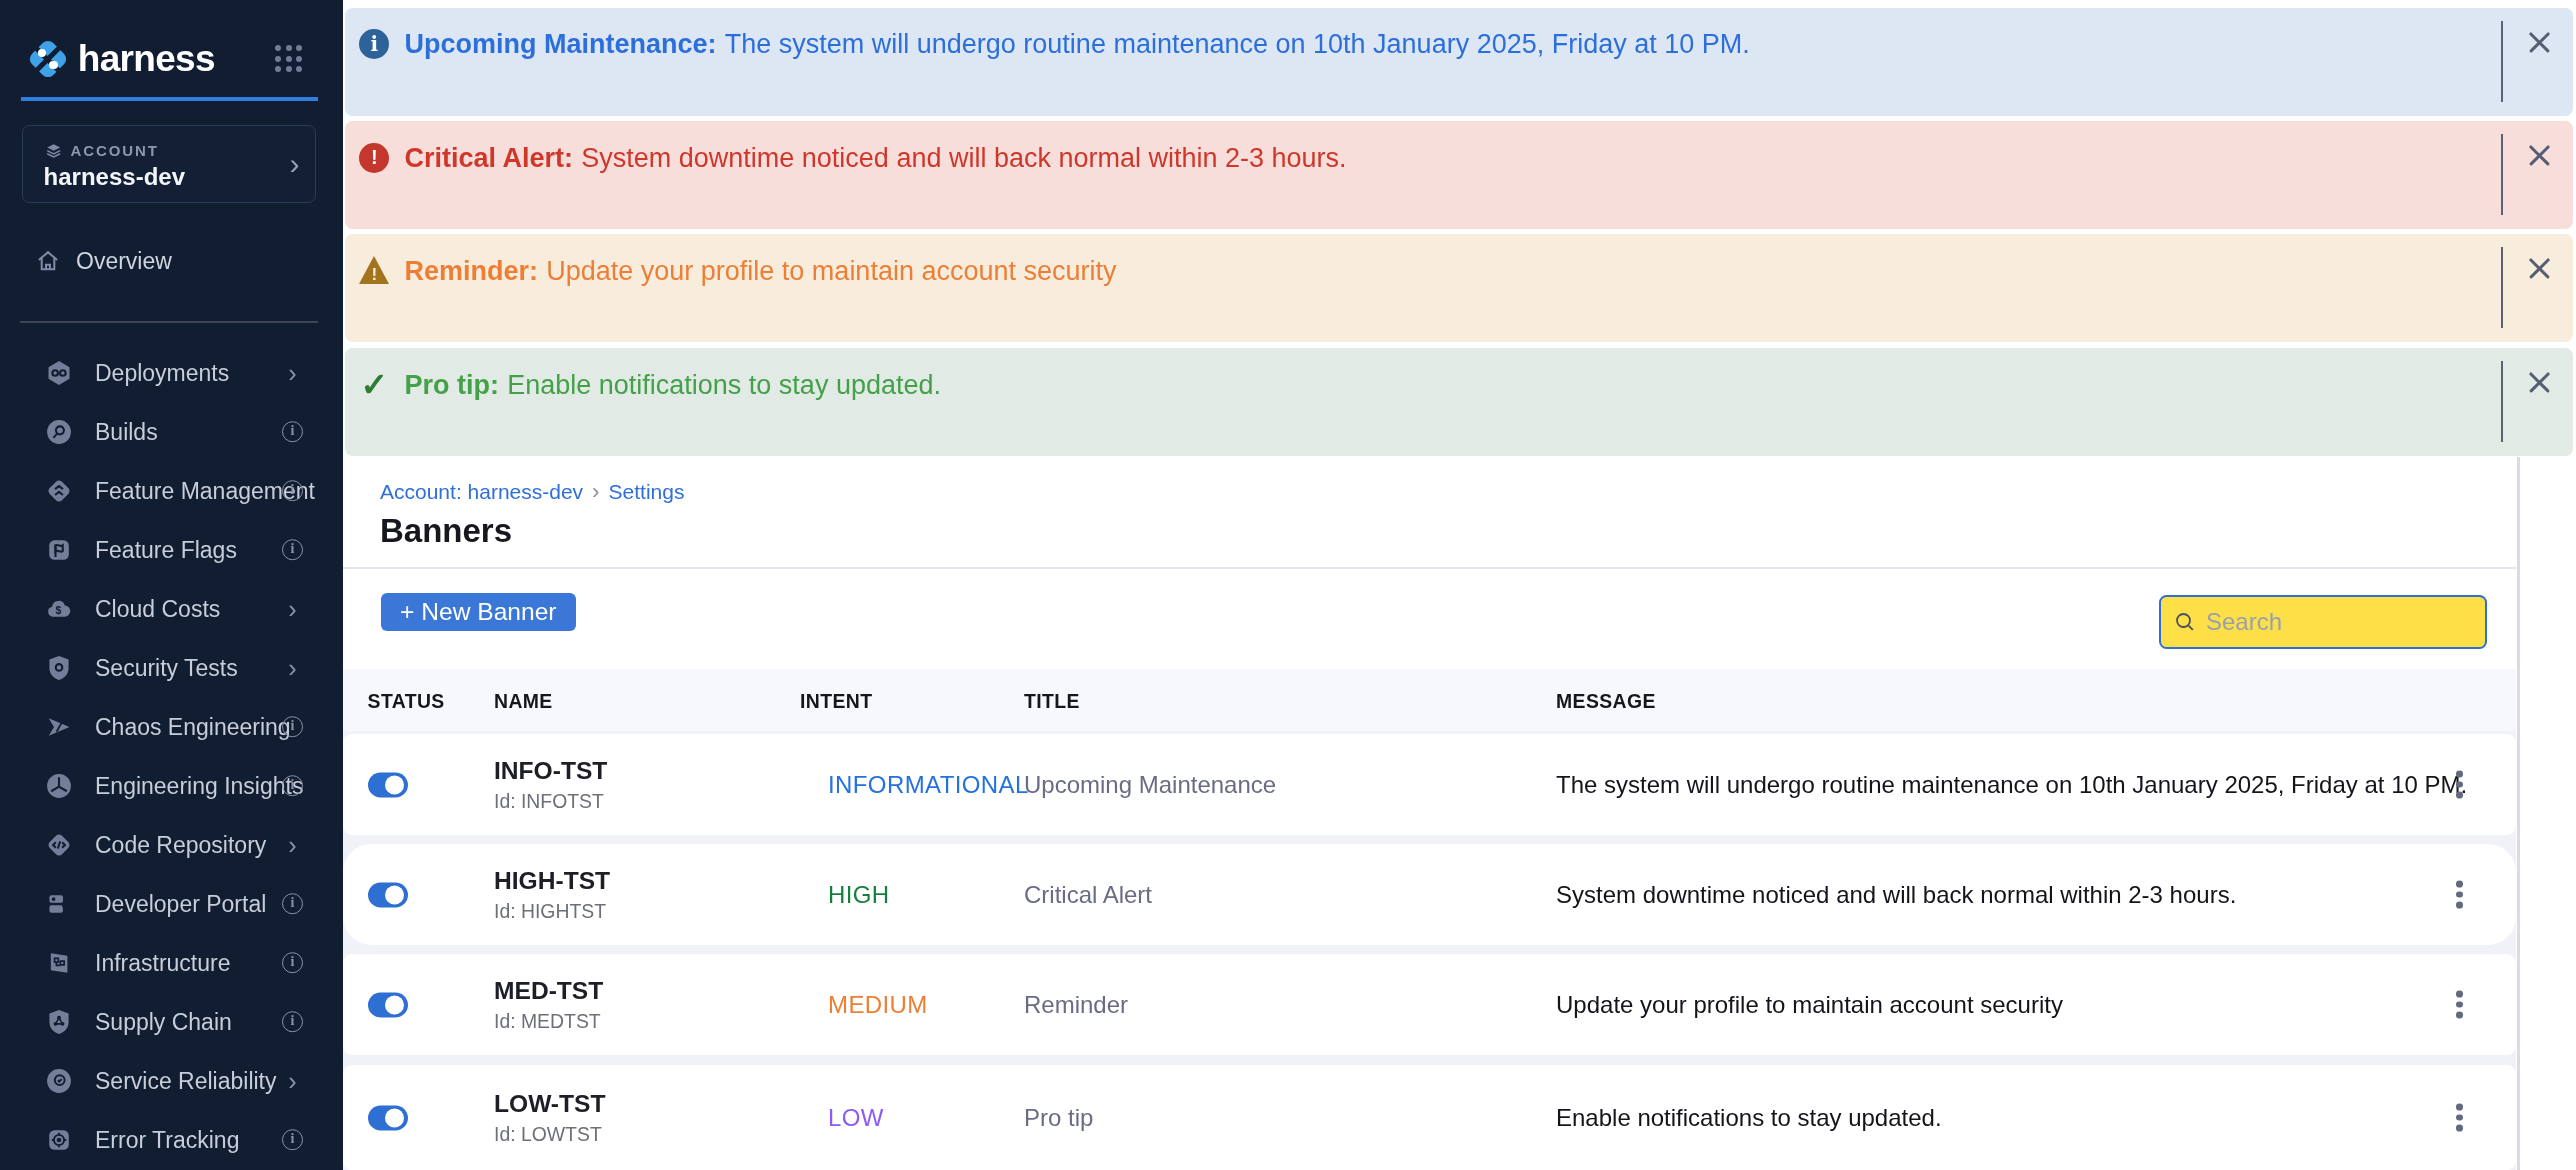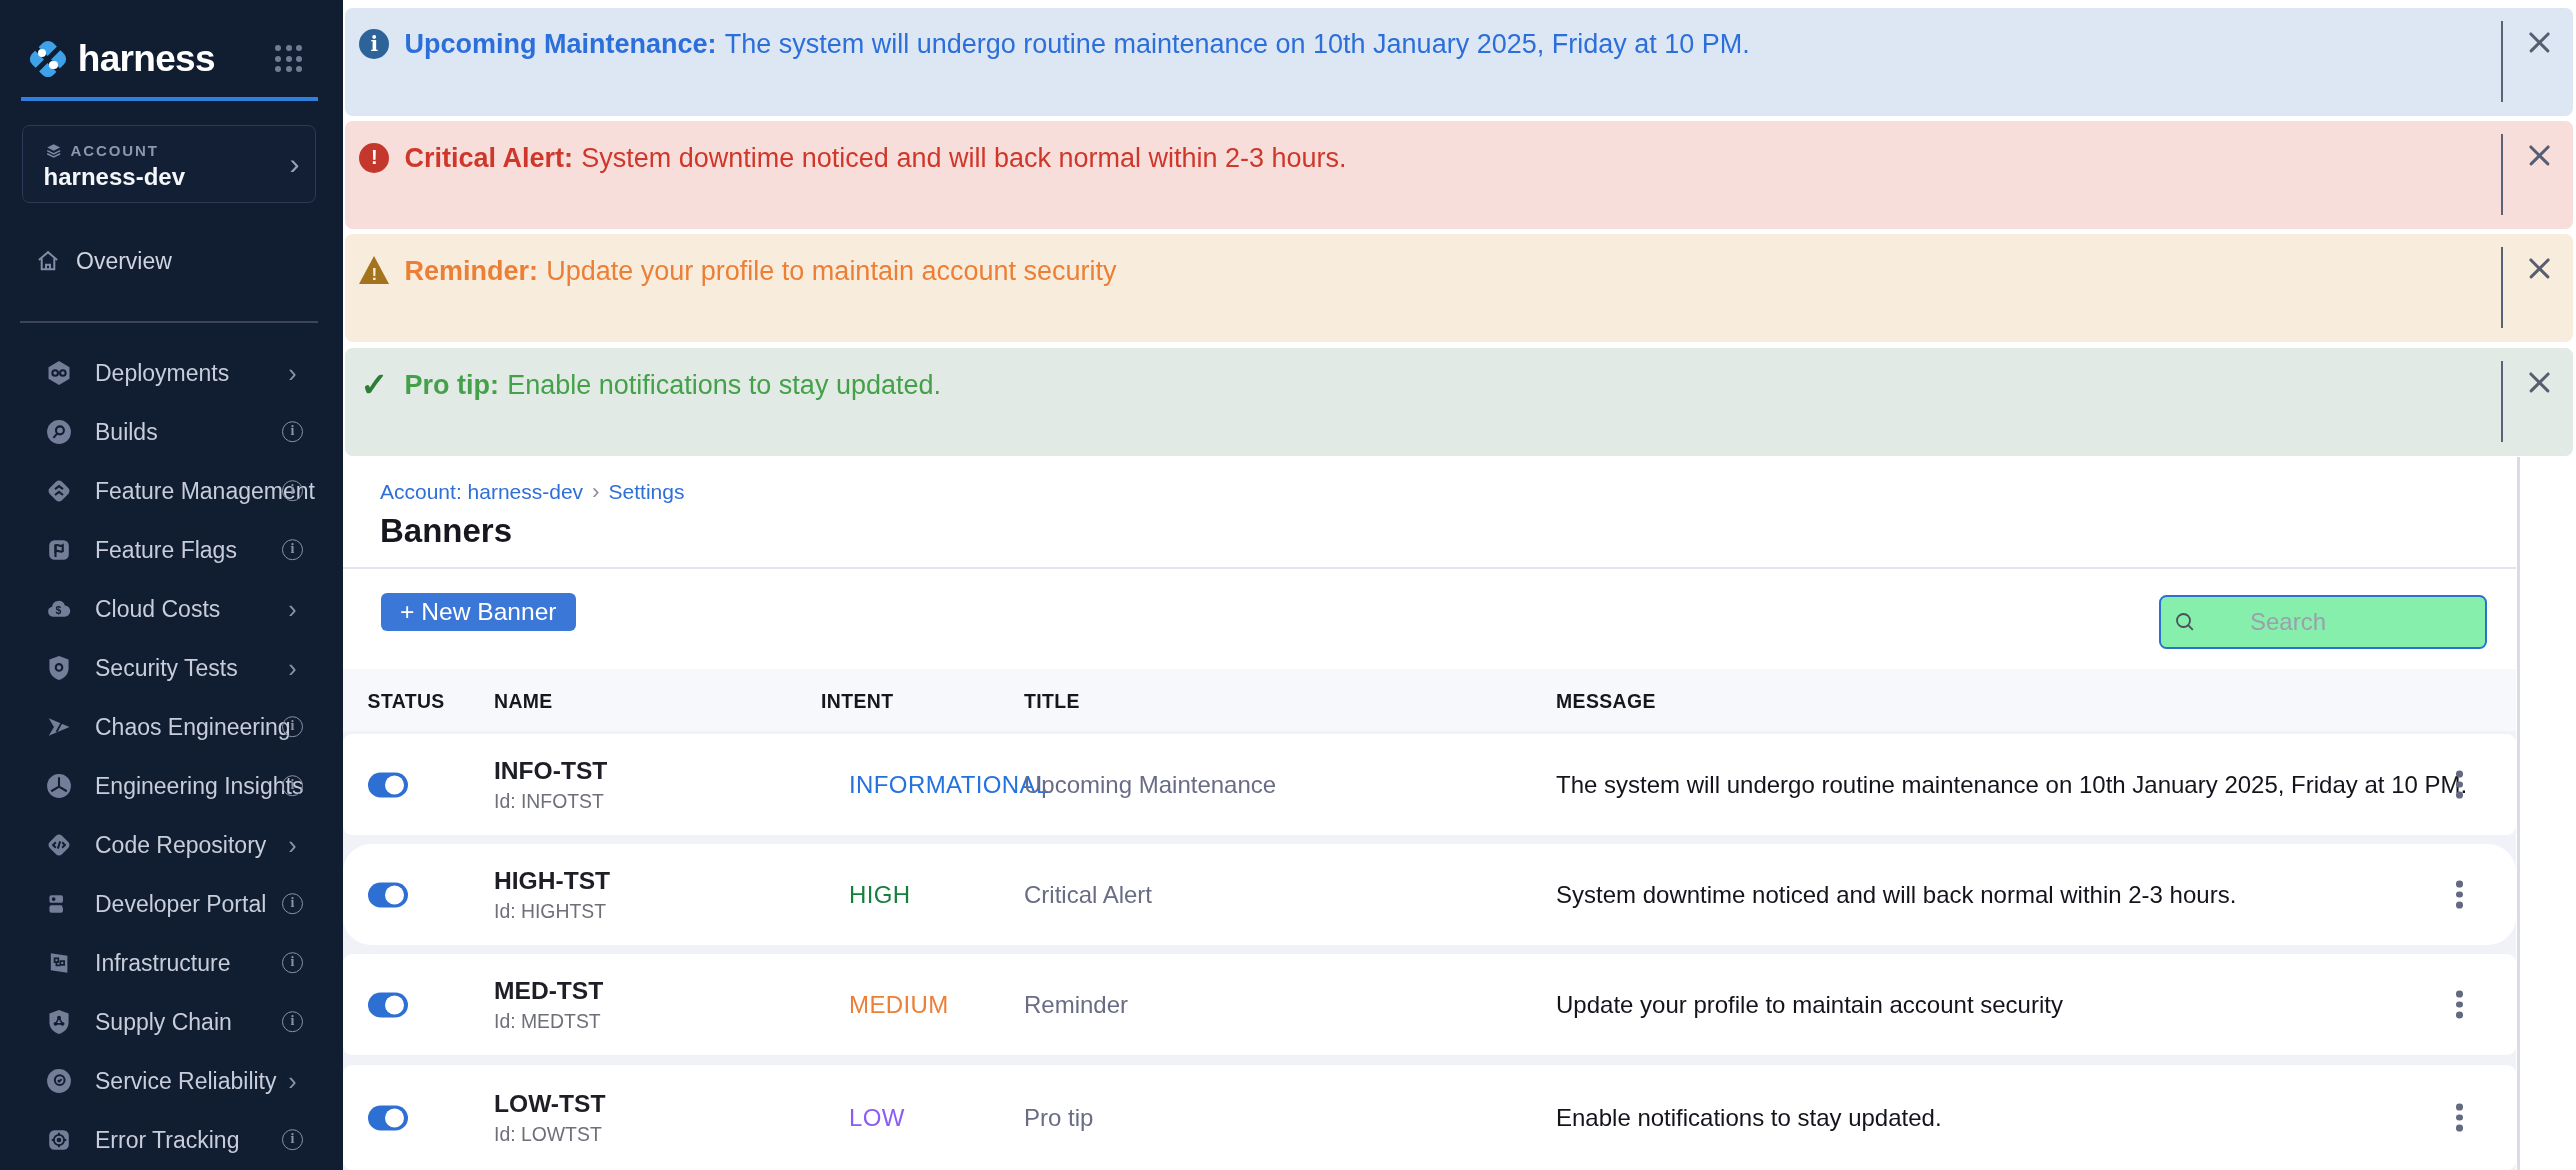--- a/index.html
+++ b/index.html
@@ -74,8 +74,8 @@
 
   .btn-primary { position:absolute; left:38px; top:593px; height:38px; padding:0 19px; background:#3b77d7; border:none;
     border-radius:6px; color:#fff; font-size:24.6px; font-weight:400; font-family:"Liberation Sans",sans-serif; cursor:pointer; }
-  .search-box { position:absolute; left:1816px; top:595px; width:328px; height:54px; background:#86efac;
-    border:2.2px solid #2e6fd6; border-radius:7.5px; display:flex; align-items:center;gap:44px; }
+  .search-box { position:absolute; left:1816px; top:595px; width:328px; height:54px; background:#fde047;
+    border:2.2px solid #2e6fd6; border-radius:7.5px; display:flex; align-items:center; }
   .search-box svg { width:24px; height:24px; margin:0 9px 0 12px; flex:none; }
   .search-box input { flex:1; min-width:0; border:none; outline:none; background:transparent; font-size:24px;
     color:#333; font-family:"Liberation Sans",sans-serif; }

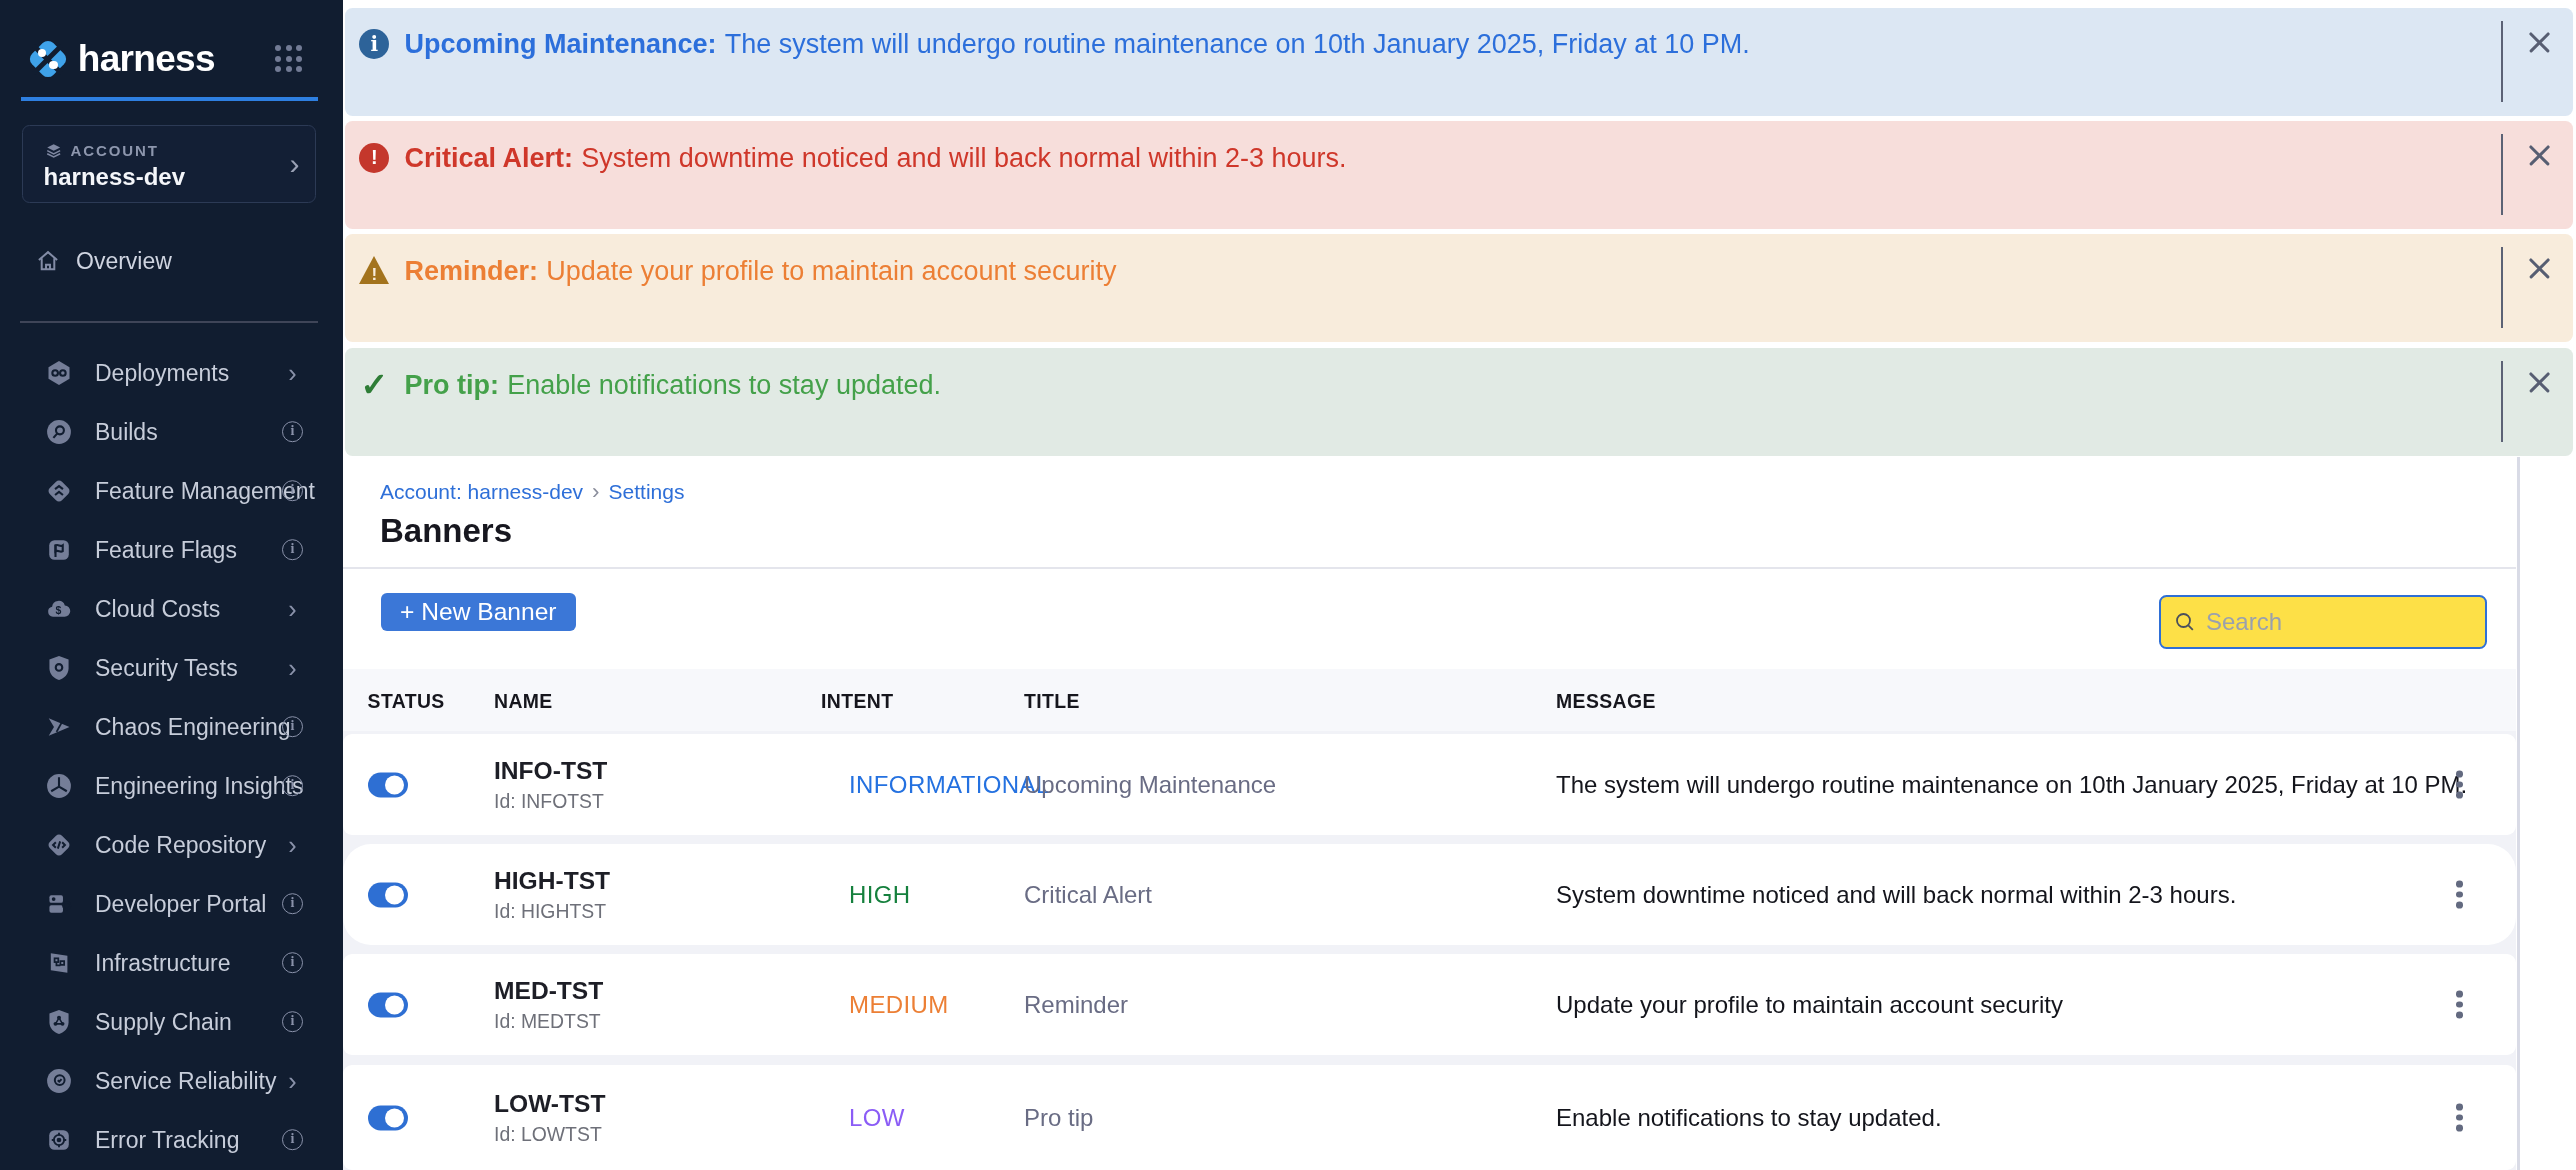--- a/index.html
+++ b/index.html
@@ -87,7 +87,7 @@
   .rows-bg { position:absolute; left:0; top:731px; width:2173px; height:439px; background:#f1f2f7; }
   .t-row { position:absolute; left:0; width:2173px; height:101px; background:#fff; border-radius:9px; }
   .cell { position:absolute; top:50%; transform:translateY(-50%); }
-  .x-status { left:24.6px; } .x-name { left:151px; } .x-intent { left:478px; } .x-title { left:681px; } .x-message { left:1213px; }
+  .x-status { left:24.6px; } .x-name { left:151px; } .x-intent { left:457px; } .x-title { left:681px; } .x-message { left:1213px; }
   .toggle { position:relative; display:block; width:40px; height:25px; background:#2e6fd3; border-radius:12.7px; cursor:pointer; }
   .toggle .knob { position:absolute; left:17px; top:3px; width:19.4px; height:19.4px; background:#fff; border-radius:50%; }
   .cell-name { display:flex; flex-direction:column; }

